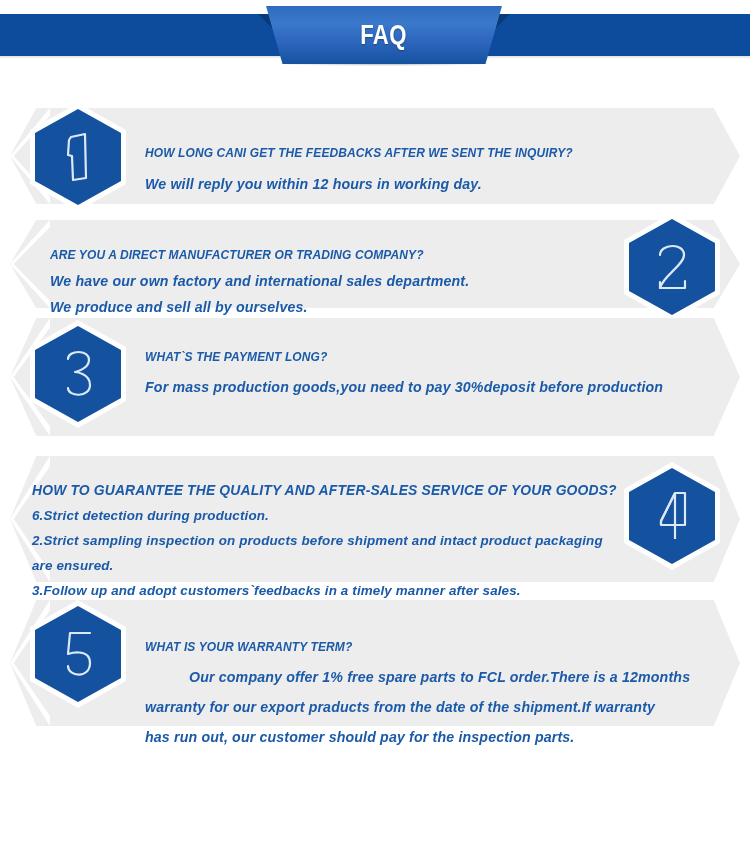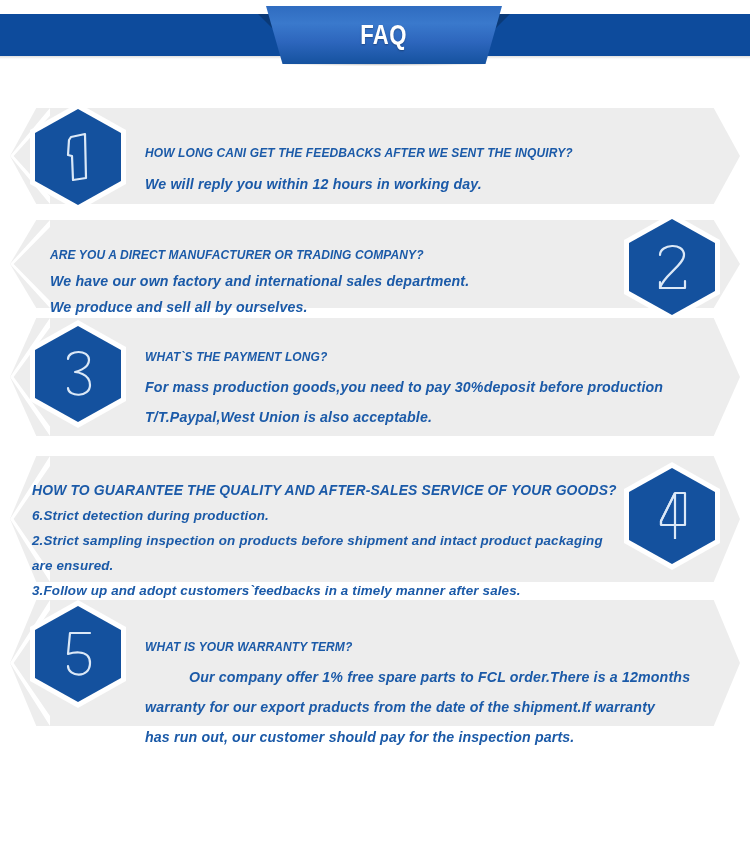--- a/index.html
+++ b/index.html
@@ -232,7 +232,6 @@
       <div class="content" style="top: 242px; left: 145px;">
         <div class="q-line  heading" style="line-height: 30px;">WHAT`S THE PAYMENT LONG?</div>
         <div class="q-line " style="line-height: 30px;">For mass production goods,you need to pay 30%deposit before production</div>
-        <div class="q-line " style="line-height: 30px;">T/T.Paypal,West Union is also acceptable.</div>
       </div>
     </div>
     <div class="faq-item" style="height: 0px; position: absolute; top: 100px; left: 0px;">

